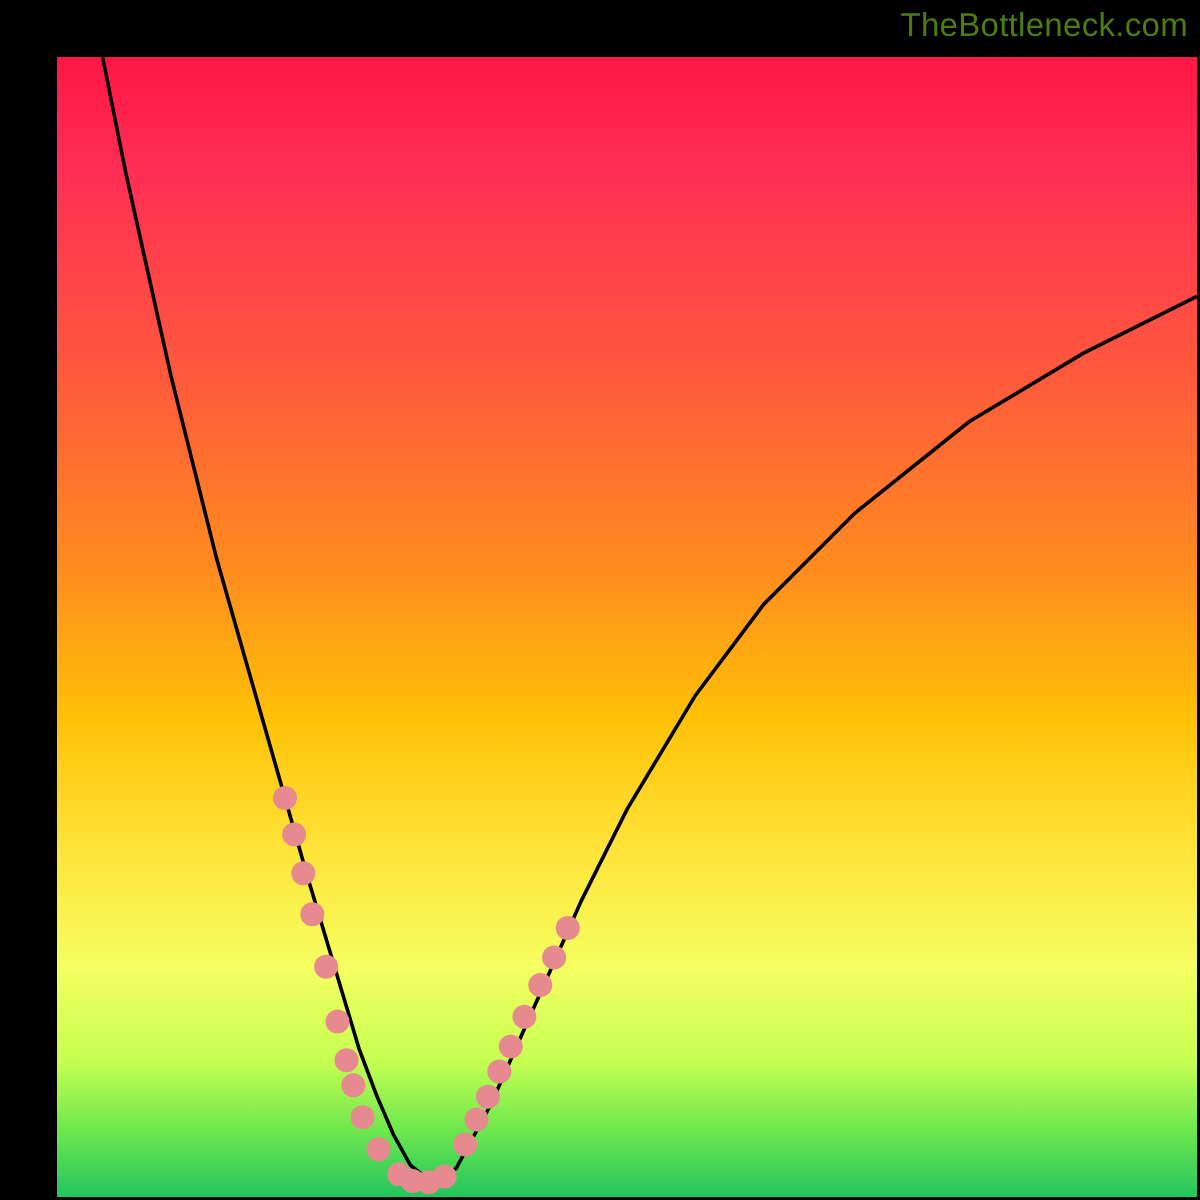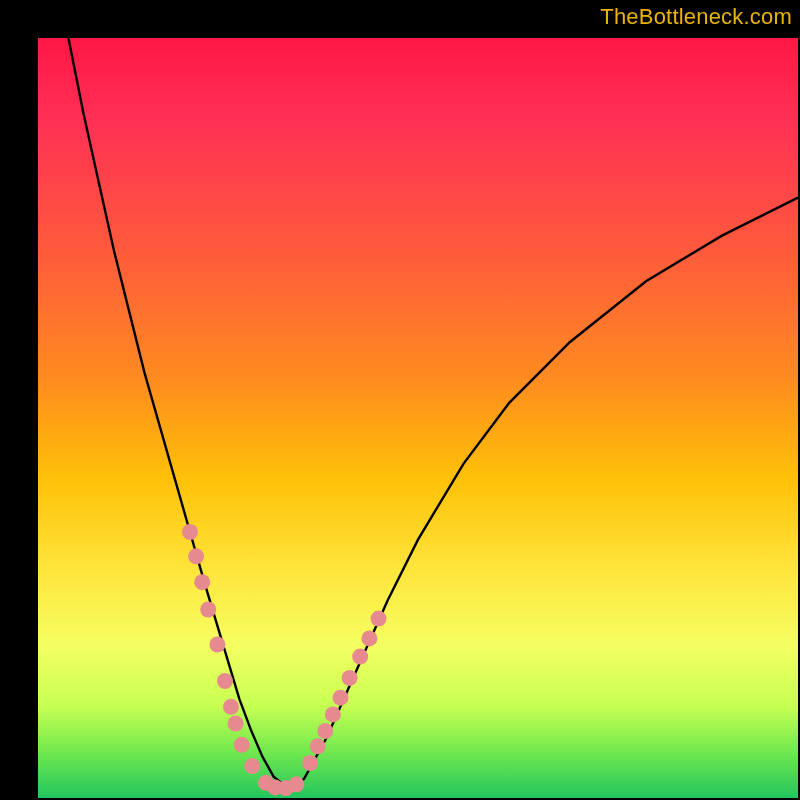--- a/index.html
+++ b/index.html
@@ -42,7 +42,7 @@
     position: absolute;
     top: 4px;
     right: 8px;
-    color: #eab308;
+    color: #4d7c0f;
     font-size: 22px;
     letter-spacing: 0.2px;
     user-select: none;

